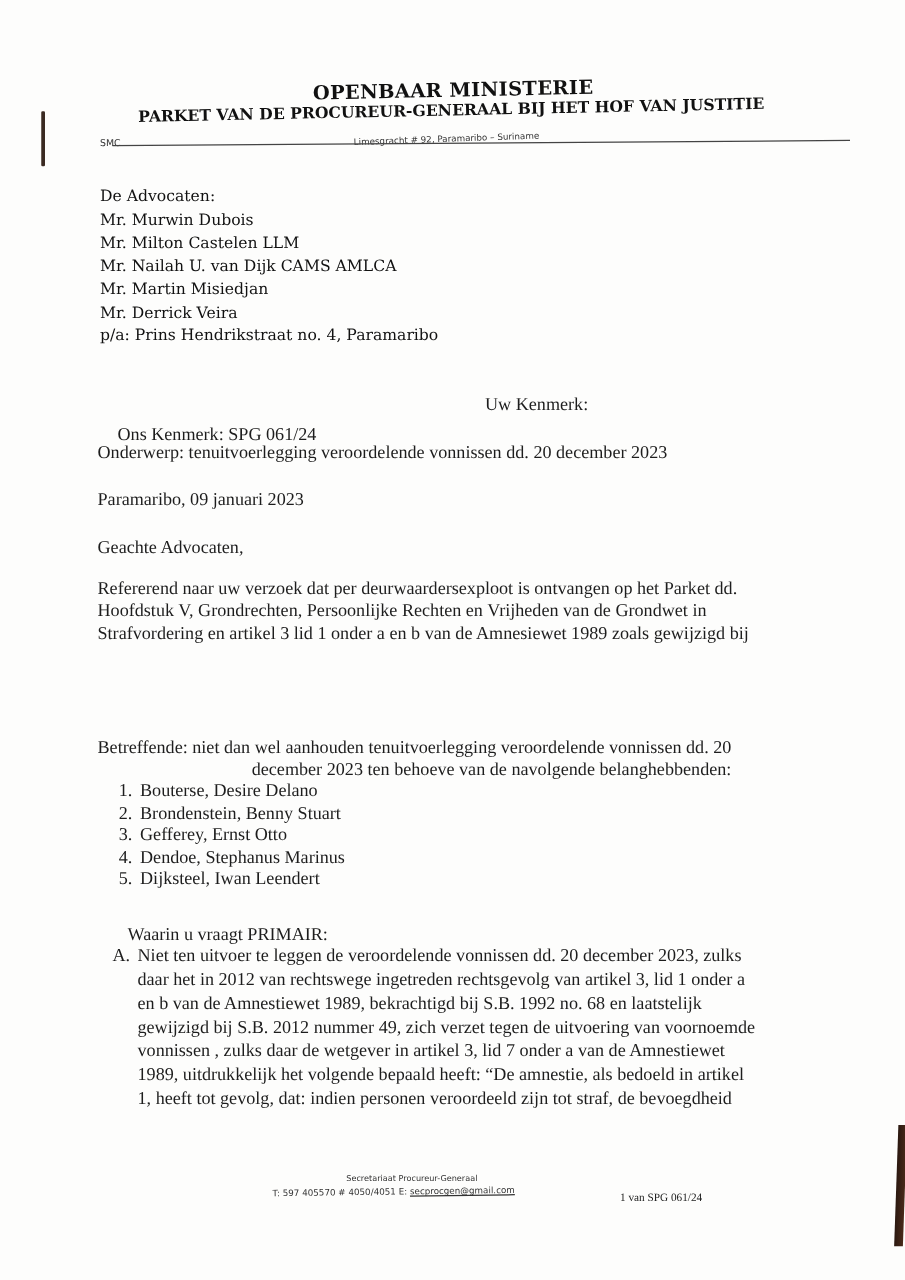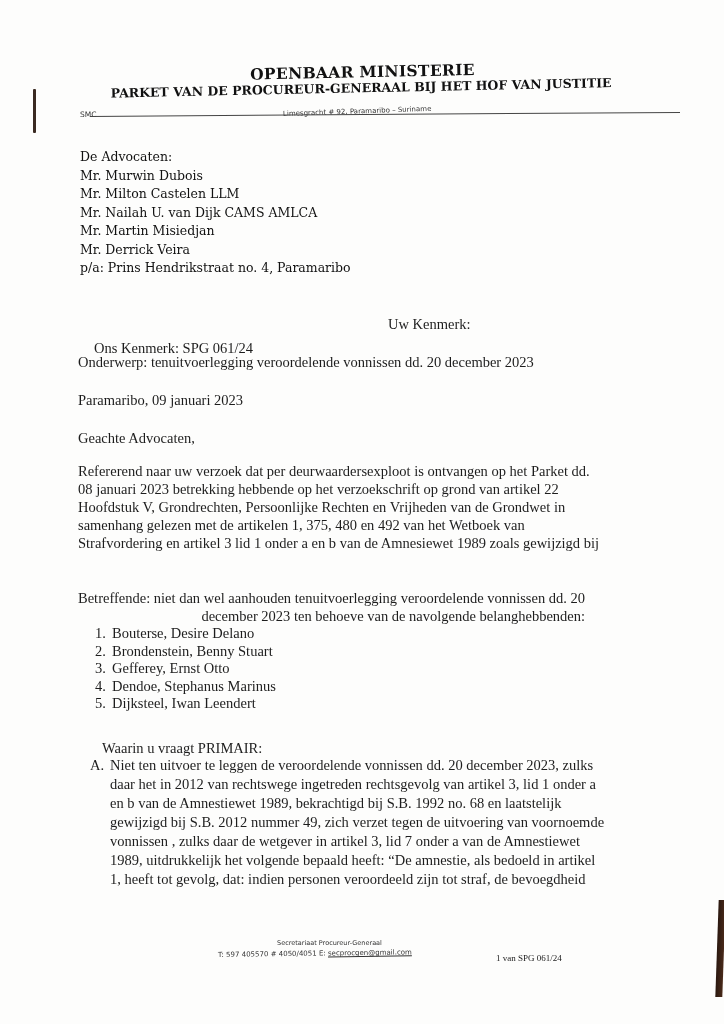--- a/index.html
+++ b/index.html
@@ -82,7 +82,6 @@
 
   <div class="body-text para para1">
     <div>Refererend naar uw verzoek dat per deurwaardersexploot is ontvangen op het Parket dd.</div>
-    <div>08 januari 2023 betrekking hebbende op het verzoekschrift op grond van artikel 22</div>
     <div>Hoofdstuk V, Grondrechten, Persoonlijke Rechten en Vrijheden van de Grondwet in</div>
     <div>samenhang gelezen met de artikelen 1, 375, 480 en 492 van het Wetboek van</div>
     <div>Strafvordering en artikel 3 lid 1 onder a en b van de Amnesiewet 1989 zoals gewijzigd bij</div>

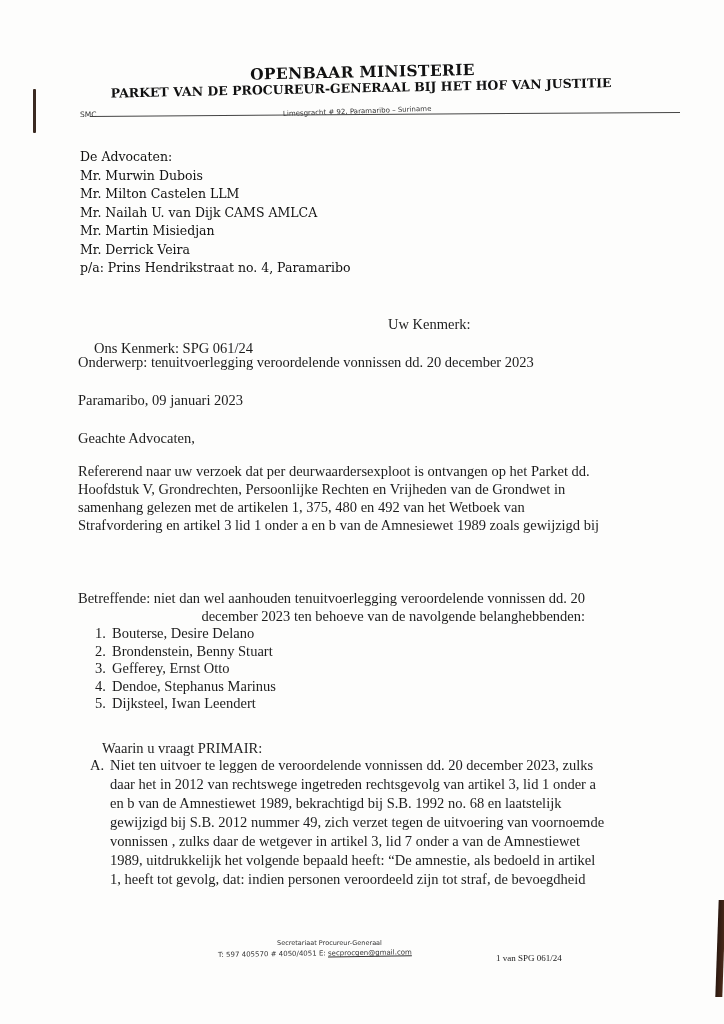--- a/index.html
+++ b/index.html
@@ -83,7 +83,6 @@
   <div class="body-text para para1">
     <div>Refererend naar uw verzoek dat per deurwaardersexploot is ontvangen op het Parket dd.</div>
     <div>Hoofdstuk V, Grondrechten, Persoonlijke Rechten en Vrijheden van de Grondwet in</div>
-    <div>samenhang gelezen met de artikelen 1, 375, 480 en 492 van het Wetboek van</div>
     <div>Strafvordering en artikel 3 lid 1 onder a en b van de Amnesiewet 1989 zoals gewijzigd bij</div>
   </div>
 

